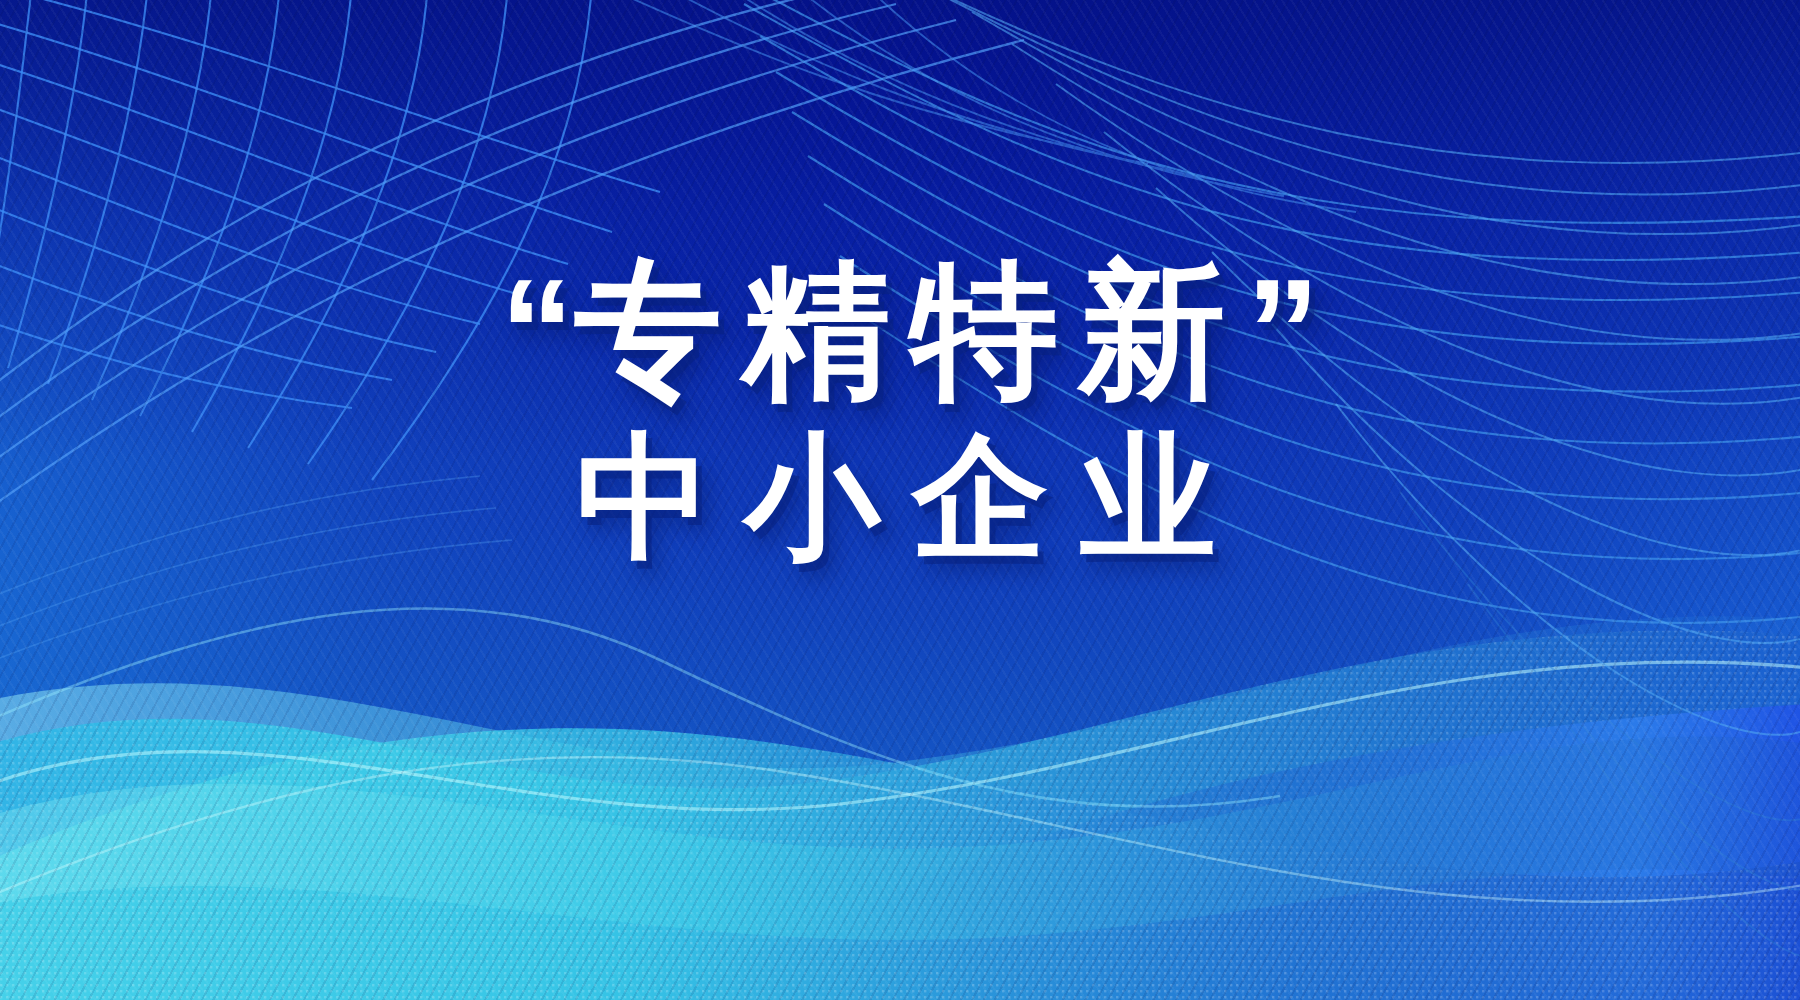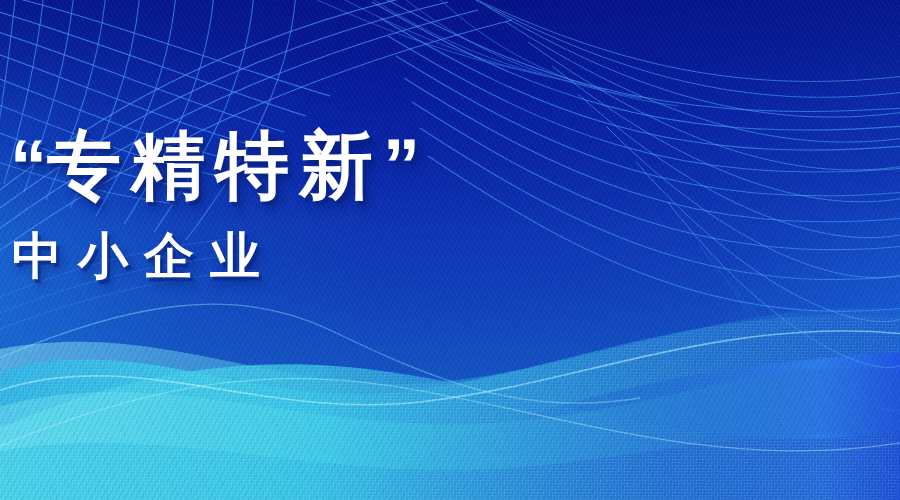--- a/index.html
+++ b/index.html
@@ -47,6 +47,7 @@
   
   .headline{
     position:absolute;left:0;right:0;top:128px;
+    text-align:center;
     z-index:9;
   }
   .line{

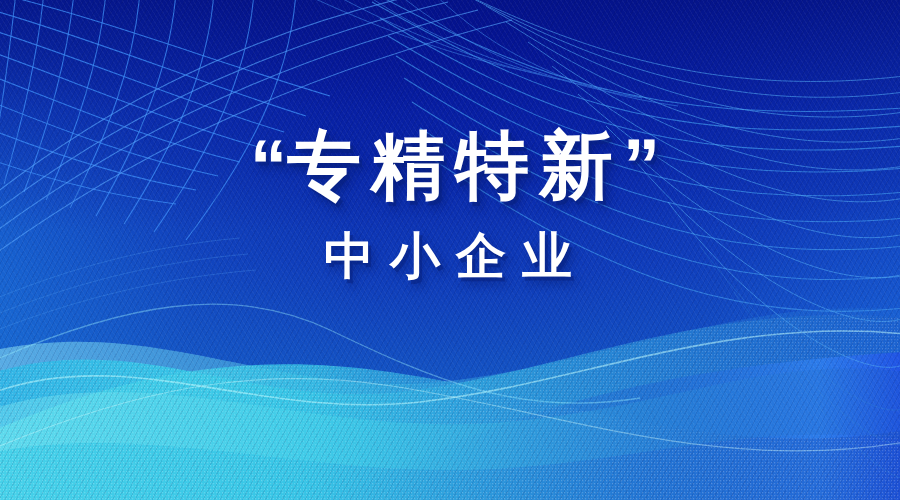--- a/index.html
+++ b/index.html
@@ -65,10 +65,10 @@
     padding-left:10px;
   }
   .line2{
-    font-size:50px;
+    font-size:68px;
     letter-spacing:16px;
     padding-left:12px;
-    margin-top:28px;
+    margin-top:12px;
   }
   .quote{
     font-size:74px;

